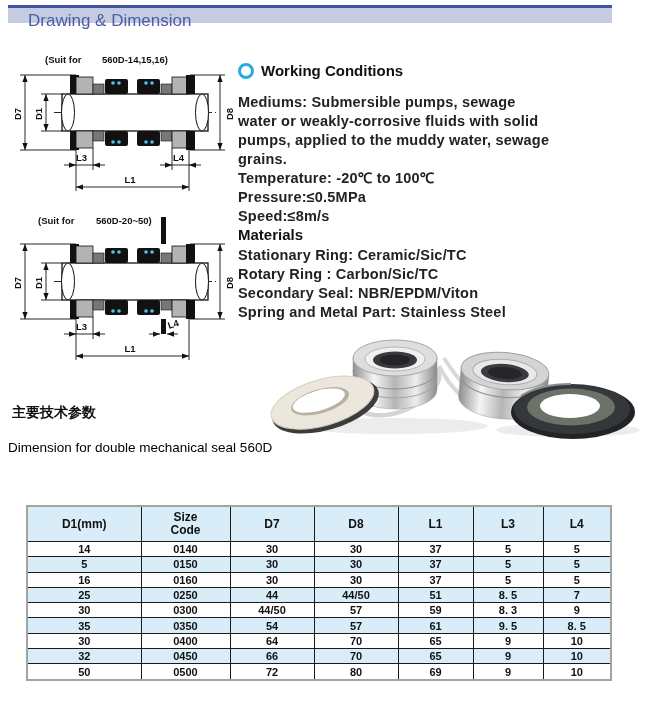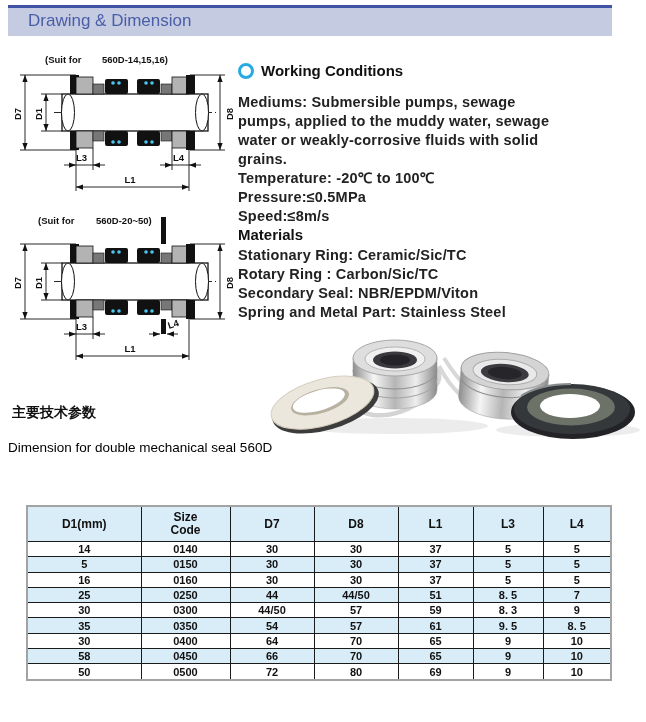--- a/index.html
+++ b/index.html
@@ -7,7 +7,7 @@
         font-family:"Liberation Sans",sans-serif;color:#111;}
   
   #top-line{position:absolute;left:8px;top:5px;width:604px;height:3px;background:#4053a4;}
-  #header-bar{position:absolute;left:8px;top:8px;width:604px;height:28px;background:#c5cce1;}
+  #header-bar{position:absolute;left:8px;top:8px;width:604px;height:15px;background:#c5cce1;}
   #header-bar span{display:inline-block;padding-left:20px;line-height:26px;font-size:17px;color:#4a5da8;}
   
   .drawing{position:absolute;left:10px;}

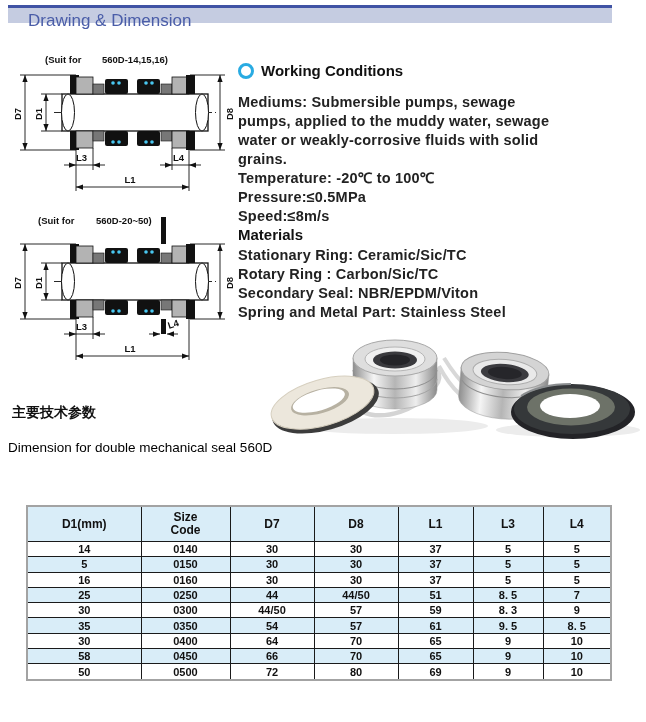--- a/index.html
+++ b/index.html
@@ -223,8 +223,8 @@
       <span class="sec-title">Working Conditions</span>
     </div>
     <div class="body-line">Mediums: Submersible pumps, sewage</div>
+    <div class="body-line">water or weakly-corrosive fluids with solid</div>
     <div class="body-line">pumps, applied to the muddy water, sewage</div>
-    <div class="body-line">water or weakly-corrosive fluids with solid</div>
     <div class="body-line">grains.</div>
     <div class="body-line">Temperature: -20℃ to 100℃</div>
     <div class="body-line">Pressure:≤0.5MPa</div>

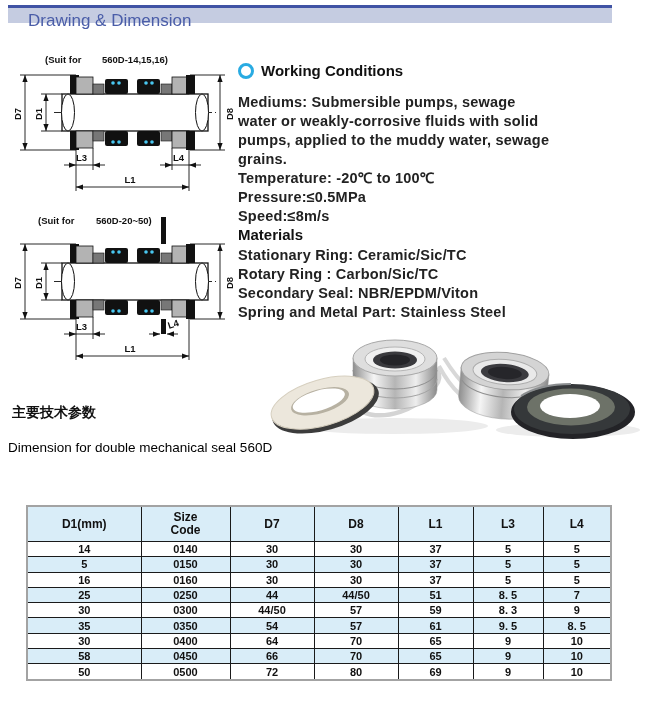--- a/index.html
+++ b/index.html
@@ -381,7 +381,7 @@
           <td>10</td>
         </tr>
         <tr>
-          <td>58</td>
+          <td>32</td>
           <td>0450</td>
           <td>66</td>
           <td>70</td>

